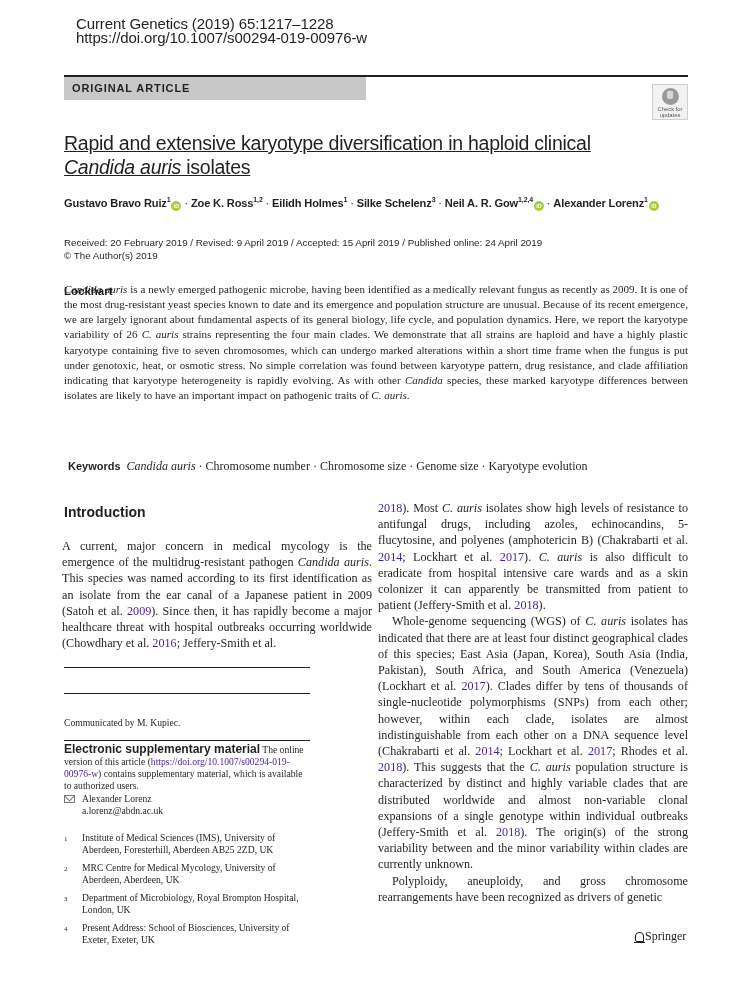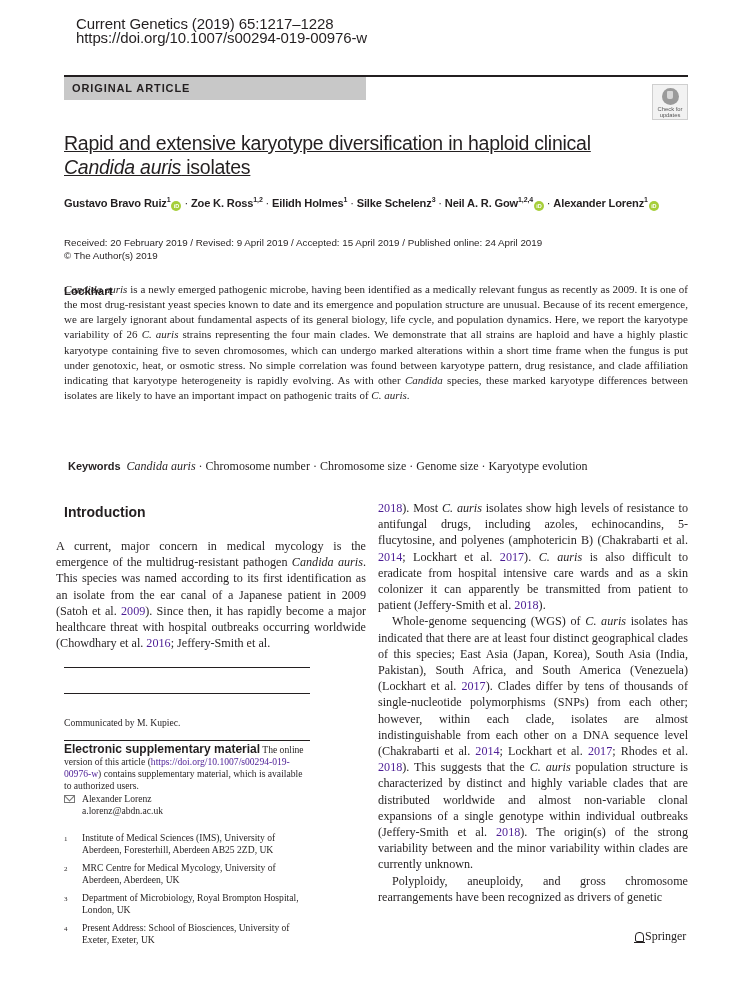--- a/index.html
+++ b/index.html
@@ -39,7 +39,7 @@
     .intro-heading { left: 64px; top: 504px; font-size: 14px; font-weight: bold; }
 
     .col { width: 310px; font-size: 12.15px; line-height: 16.2px; text-align: justify; }
-    .col-left { left: 56px; top: 538px; }
+    .col-left { left: 62px; top: 538px; }
     .col-right { left: 378px; top: 500px; }
     .col em { font-style: italic; }
     .cite { color: #4c1d95; }

